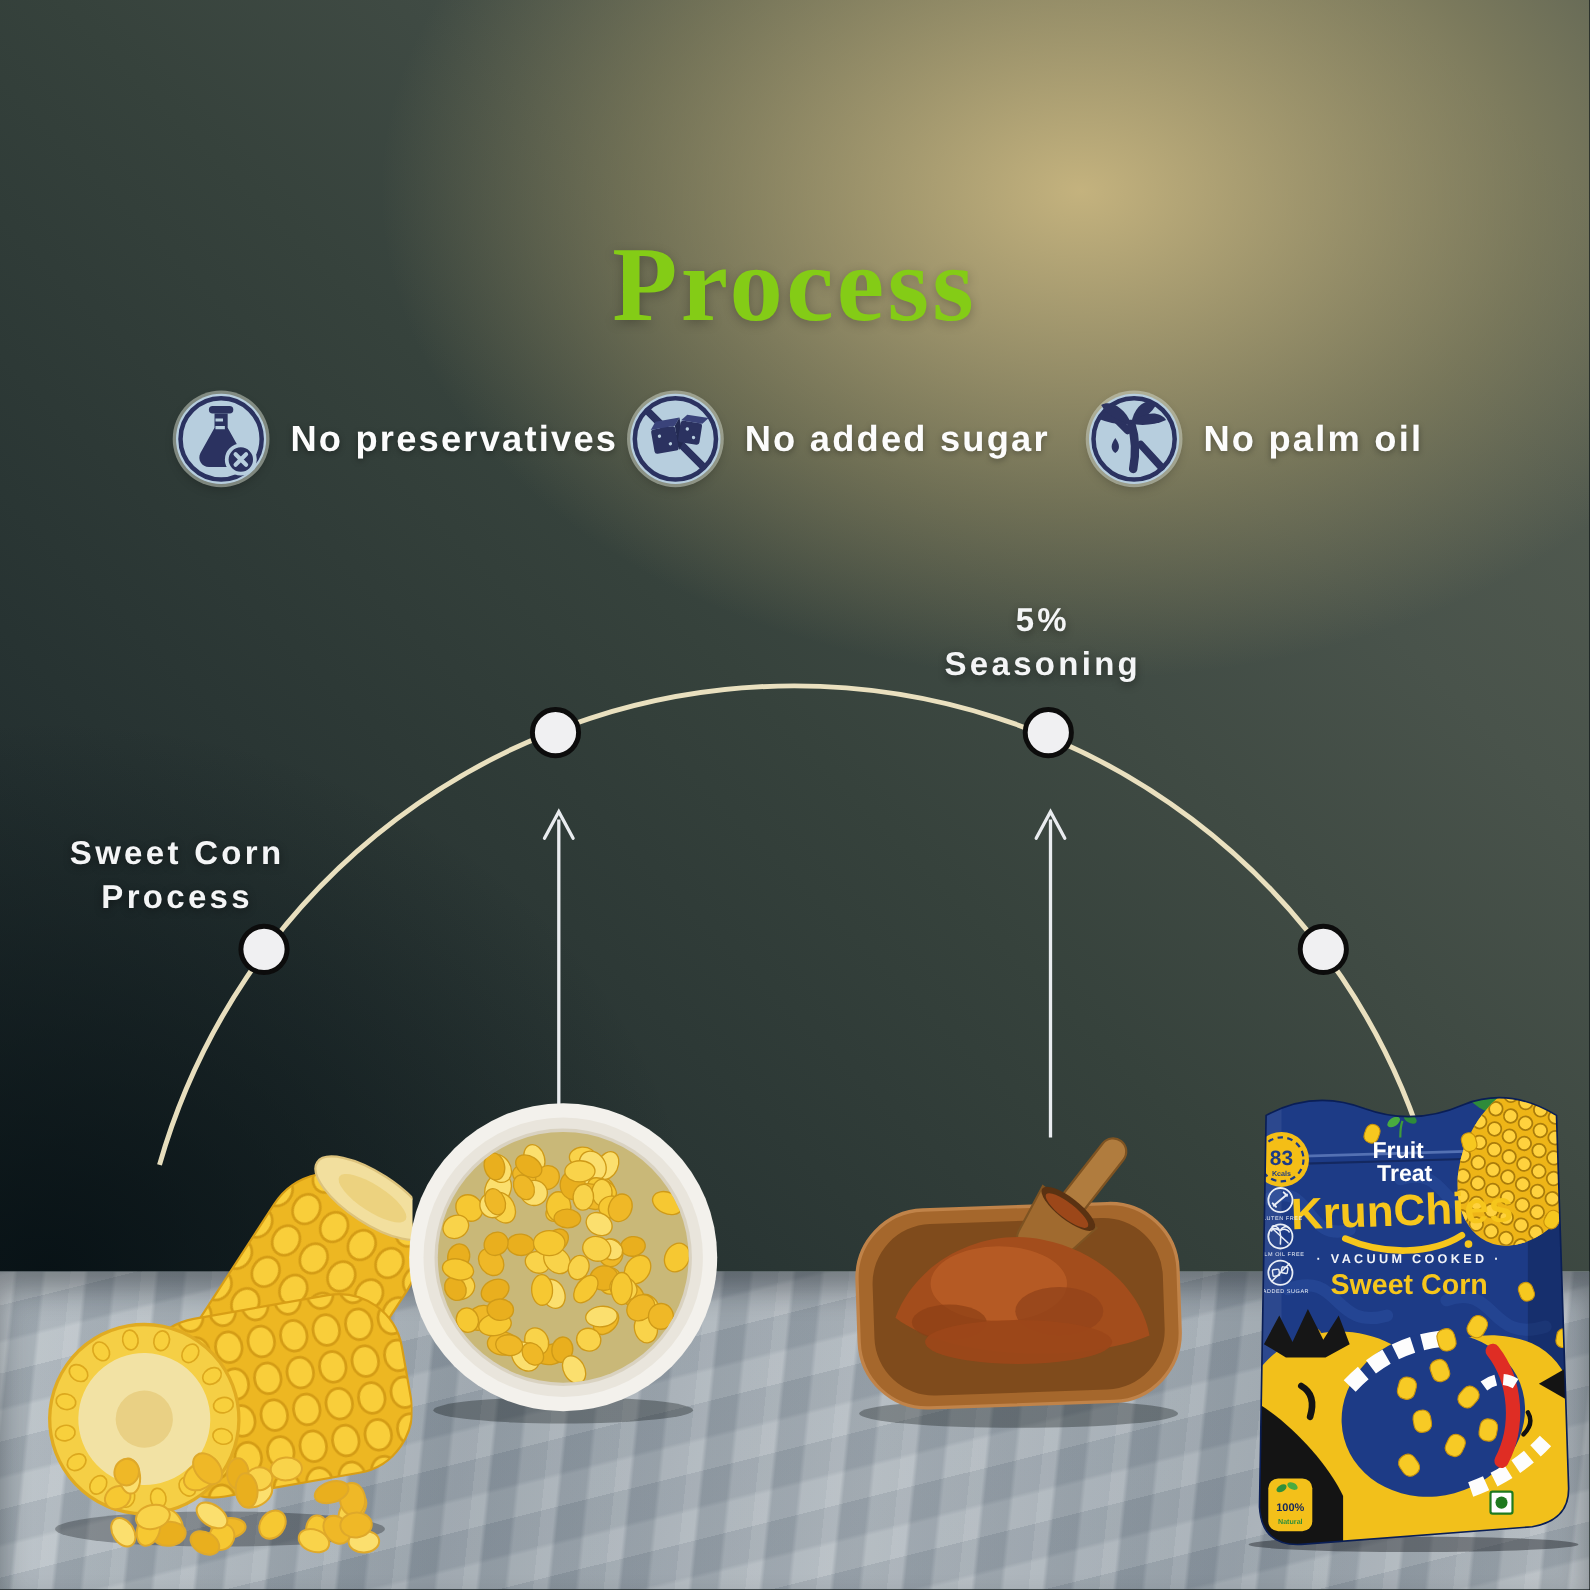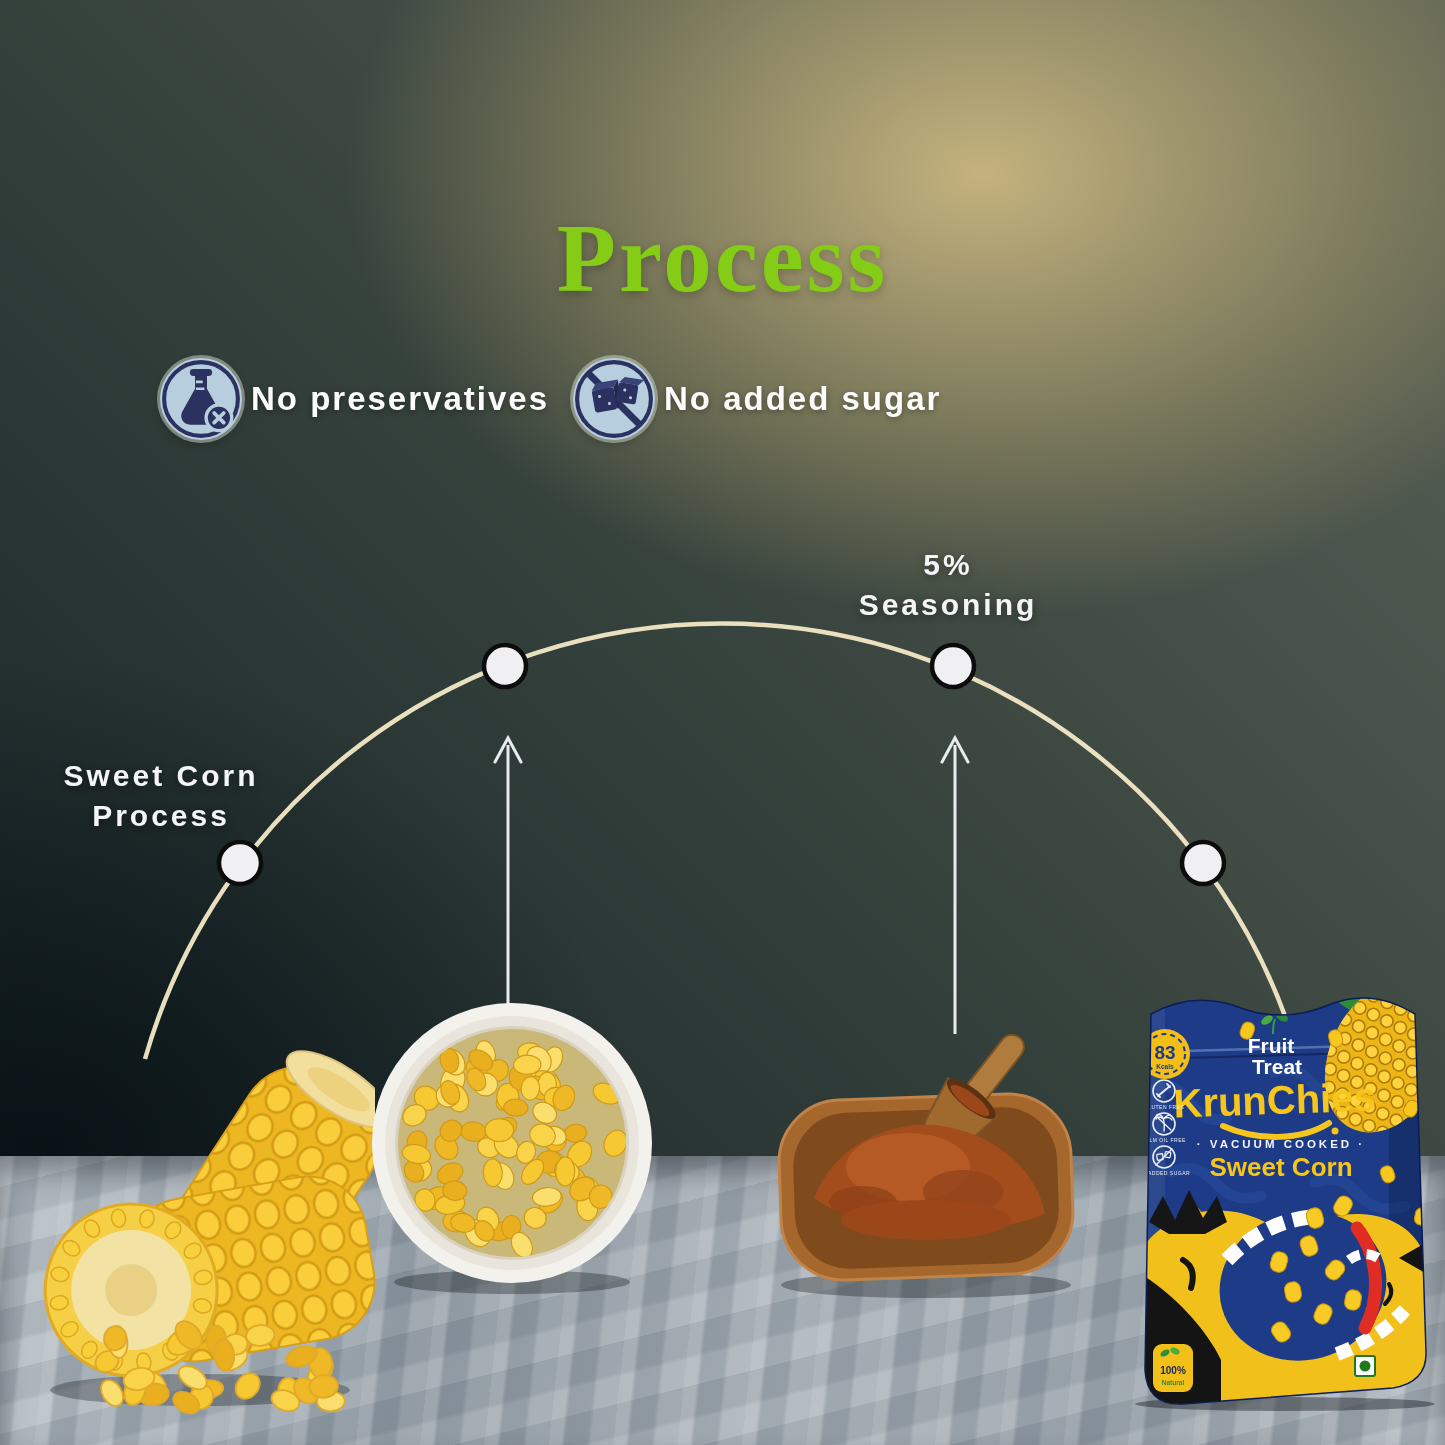--- a/index.html
+++ b/index.html
@@ -21,7 +21,7 @@
   .title { position:absolute; left:0; right:0; top:186px; margin:17px; text-align:center;
     font-family:"Liberation Serif","DejaVu Serif",serif; font-size:97px; font-weight:700;
     letter-spacing:3px; color:#84cc16; text-shadow:0 3px 10px rgba(0,0,0,.25); }
-  .claim { position:absolute; top:358px; display:flex; align-items:center; gap:9px; height:82px;text-align:right; }
+  .claim { position:absolute; top:358px; display:flex; align-items:center; gap:22px; height:82px;text-align:right; }
   .claim-icon { width:82px; height:82px; border-radius:50%; background:#b7cede;
     box-shadow:0 0 0 3px rgba(214,219,205,.5), 0 4px 10px rgba(0,0,0,.25); flex:0 0 auto; }
   .claim-icon svg { width:82px; height:82px; display:block; }

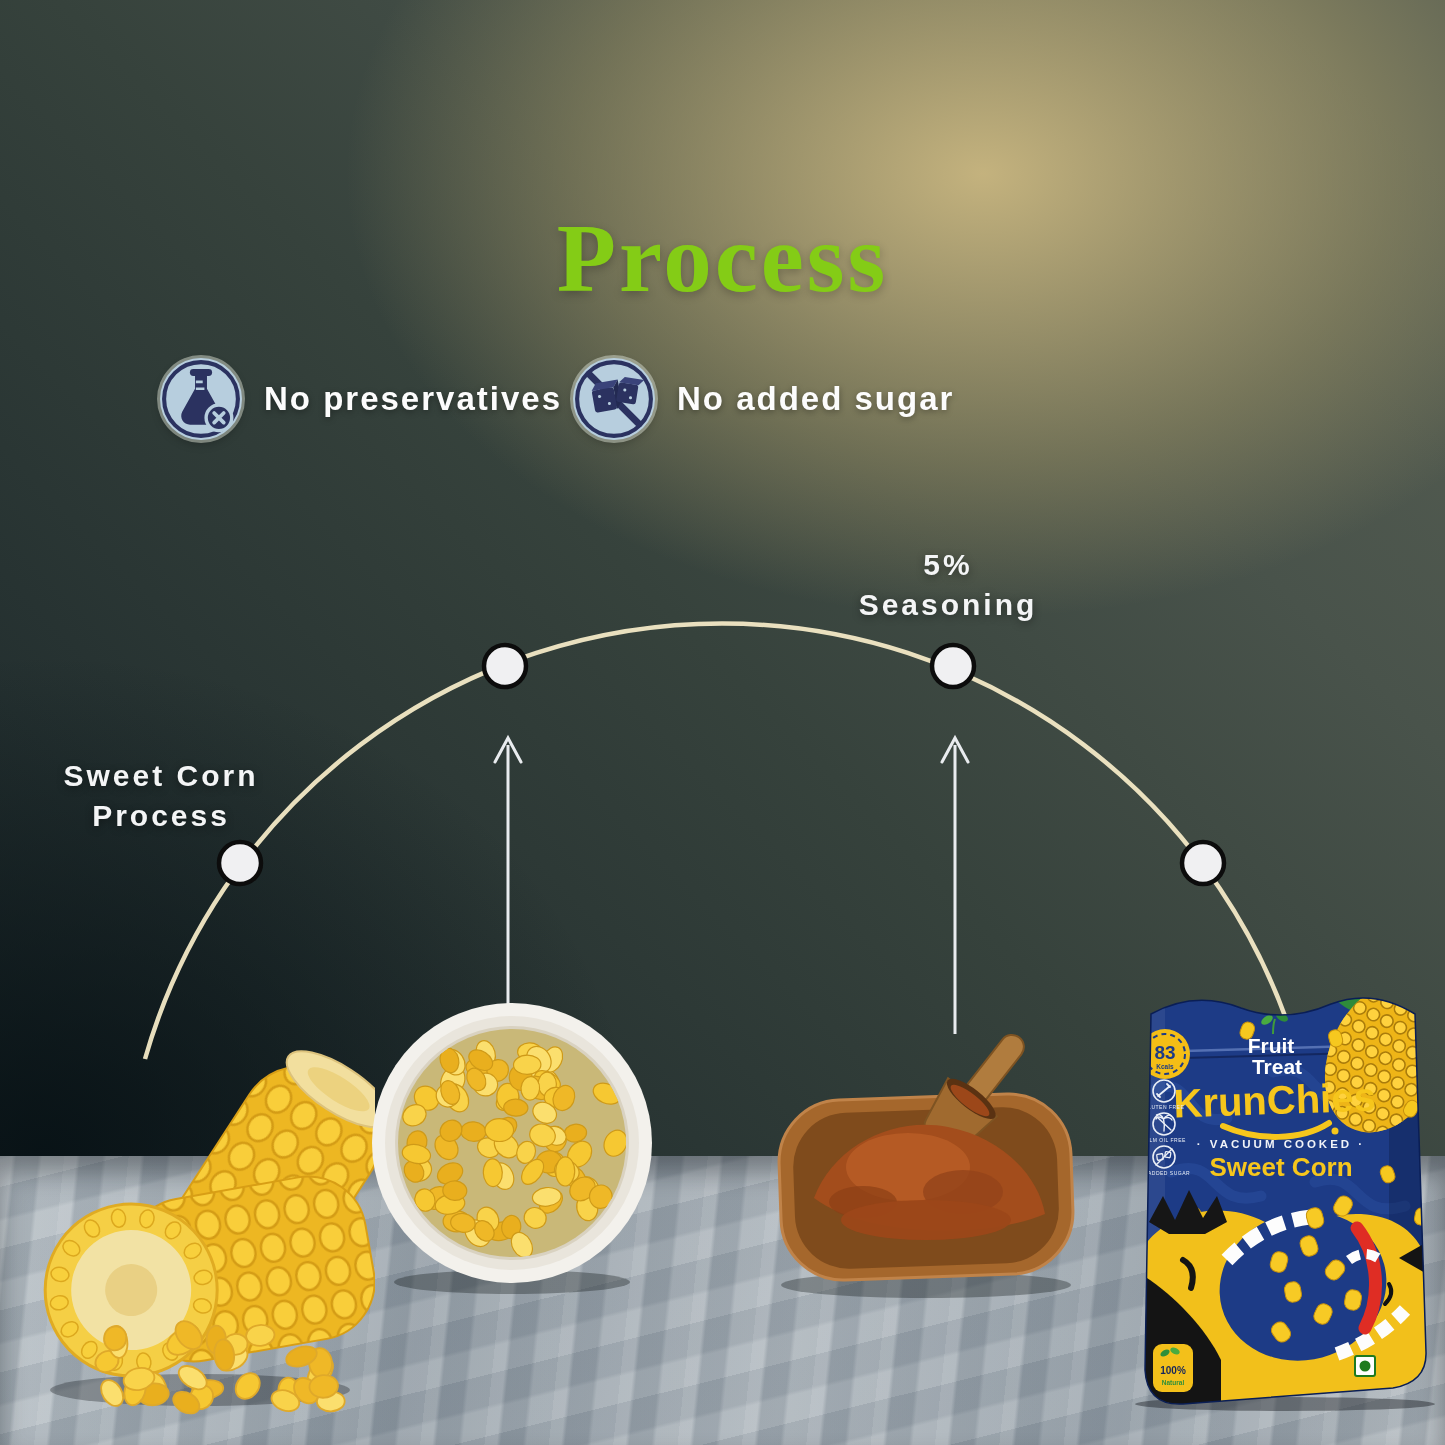--- a/index.html
+++ b/index.html
@@ -80,6 +80,21 @@
     <span class="claim-label">No added sugar</span>
   </div>
 
+  <div class="claim" style="left:990px">
+    <span class="claim-icon">
+      <svg viewBox="0 0 48 48">
+        <circle cx="24" cy="24" r="21.6" fill="none" stroke="#2b3260" stroke-width="2.4"></circle>
+        <path d="M10,9 L20.5,19.5 M27.5,27 L38.5,39" stroke="#2b3260" stroke-width="4" stroke-linecap="round"></path>
+        <path d="M23.5,40 C25,32 25,24 22.5,16" stroke="#2b3260" stroke-width="4.5" fill="none" stroke-linecap="round"></path>
+        <path d="M22.5,16 C16,8 7,8 4.5,13 C11,16 18,16.5 22.5,16 Z" fill="#2b3260"></path>
+        <path d="M22.5,16 C19,7 11,3 6.5,6 C9,11 16,15 22.5,16 Z" fill="#2b3260"></path>
+        <path d="M22.5,16 C24,6 31,2 36,5 C34,10 28,14 22.5,16 Z" fill="#2b3260"></path>
+        <path d="M22.5,16 C29,9 38,9 41,14 C35,17 27,17 22.5,16 Z" fill="#2b3260"></path>
+        <path d="M14,23.5 c-2.6,3.6 -2.6,6.2 0,8 c2.6,-1.8 2.6,-4.4 0,-8 z" fill="#2b3260"></path>
+      </svg>
+    </span>
+    <span class="claim-label">No palm oil</span>
+  </div>
 
   <svg class="flow" width="1445" height="1445" viewBox="0 0 1445 1445">
     <path d="M 145 1059 A 600 600 0 0 1 1299 1059" fill="none" stroke="#f3e9c6" stroke-width="4.5" opacity=".95"></path>

